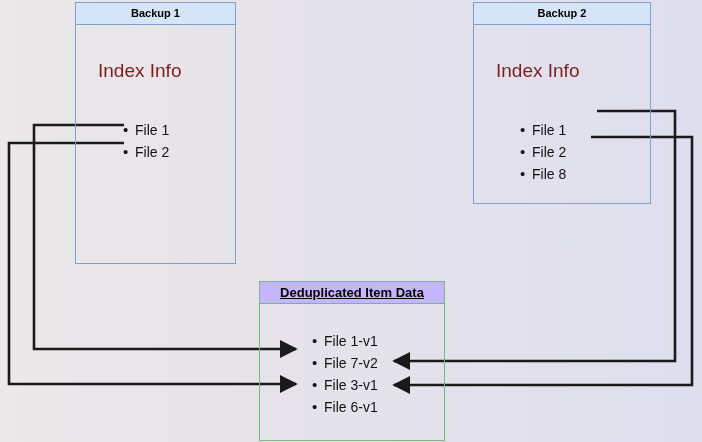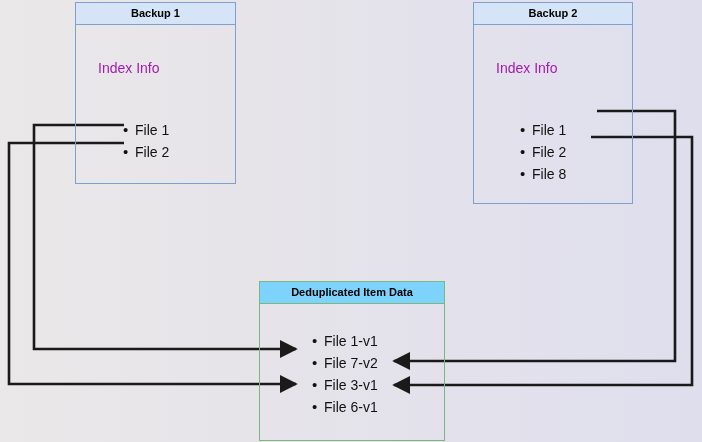--- a/index.html
+++ b/index.html
@@ -77,7 +77,7 @@
     line-height: 22px;
   }
   
-  #backup1 { left: 75px; top: 2px; width: 161px; height: 182px; }
+  #backup1 { left: 75px; top: 2px; width: 161px; height: 262px; }
   #backup2 { left: 473px; top: 2px; width: 160px; height: 202px; }
   #backup1 .caption, #backup2 .caption { left: 22px; top: 35px; }
   #backup1 .filelist { left: 45px; top: 94px; }

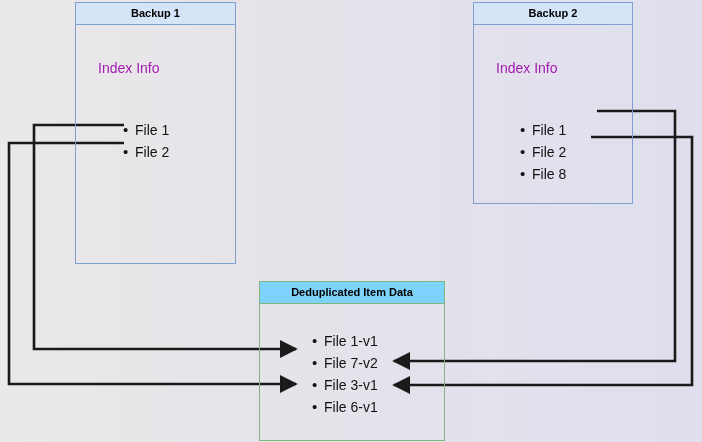--- a/index.html
+++ b/index.html
@@ -78,7 +78,7 @@
   }
   
   #backup1 { left: 75px; top: 2px; width: 161px; height: 262px; }
-  #backup2 { left: 473px; top: 2px; width: 160px; height: 202px; }
+  #backup2 { left: 473px; top: 2px; width: 178px; height: 202px; }
   #backup1 .caption, #backup2 .caption { left: 22px; top: 35px; }
   #backup1 .filelist { left: 45px; top: 94px; }
   #backup2 .filelist { left: 44px; top: 94px; }

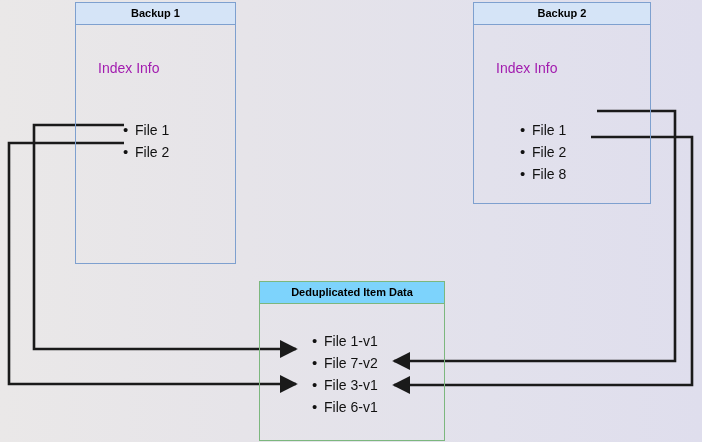--- a/index.html
+++ b/index.html
@@ -49,8 +49,8 @@
   }
   .node .caption {
     position: absolute;
-    font-size: 14px;
-    color: #a21caf;
+    font-size: 19px;
+    color: #7f1d1d;
     white-space: nowrap;
   }
   .filelist {

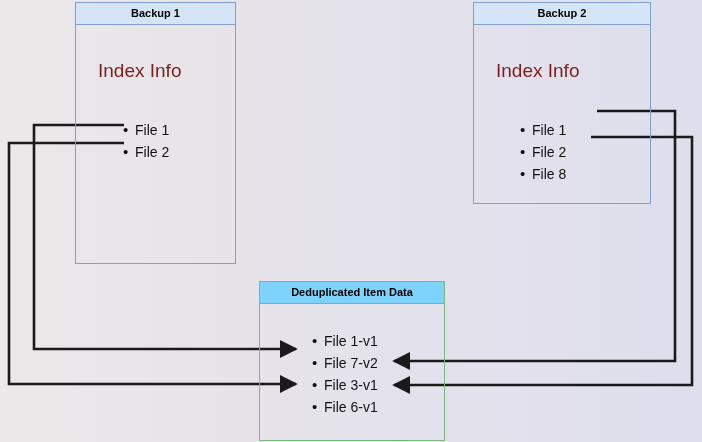--- a/index.html
+++ b/index.html
@@ -91,9 +91,10 @@
     border: 1px solid #7cb77e;
   }
   #dedup .hdr {
-    background: #7dd3fc;
+    background: #c4b5fd;
     border-bottom: 1px solid #7cb77e;
-    font-size: 11px;
+    font-size: 13px;
+    text-decoration: underline;
   }
   #dedup .filelist { left: 50px; top: 26px; }
 </style>

